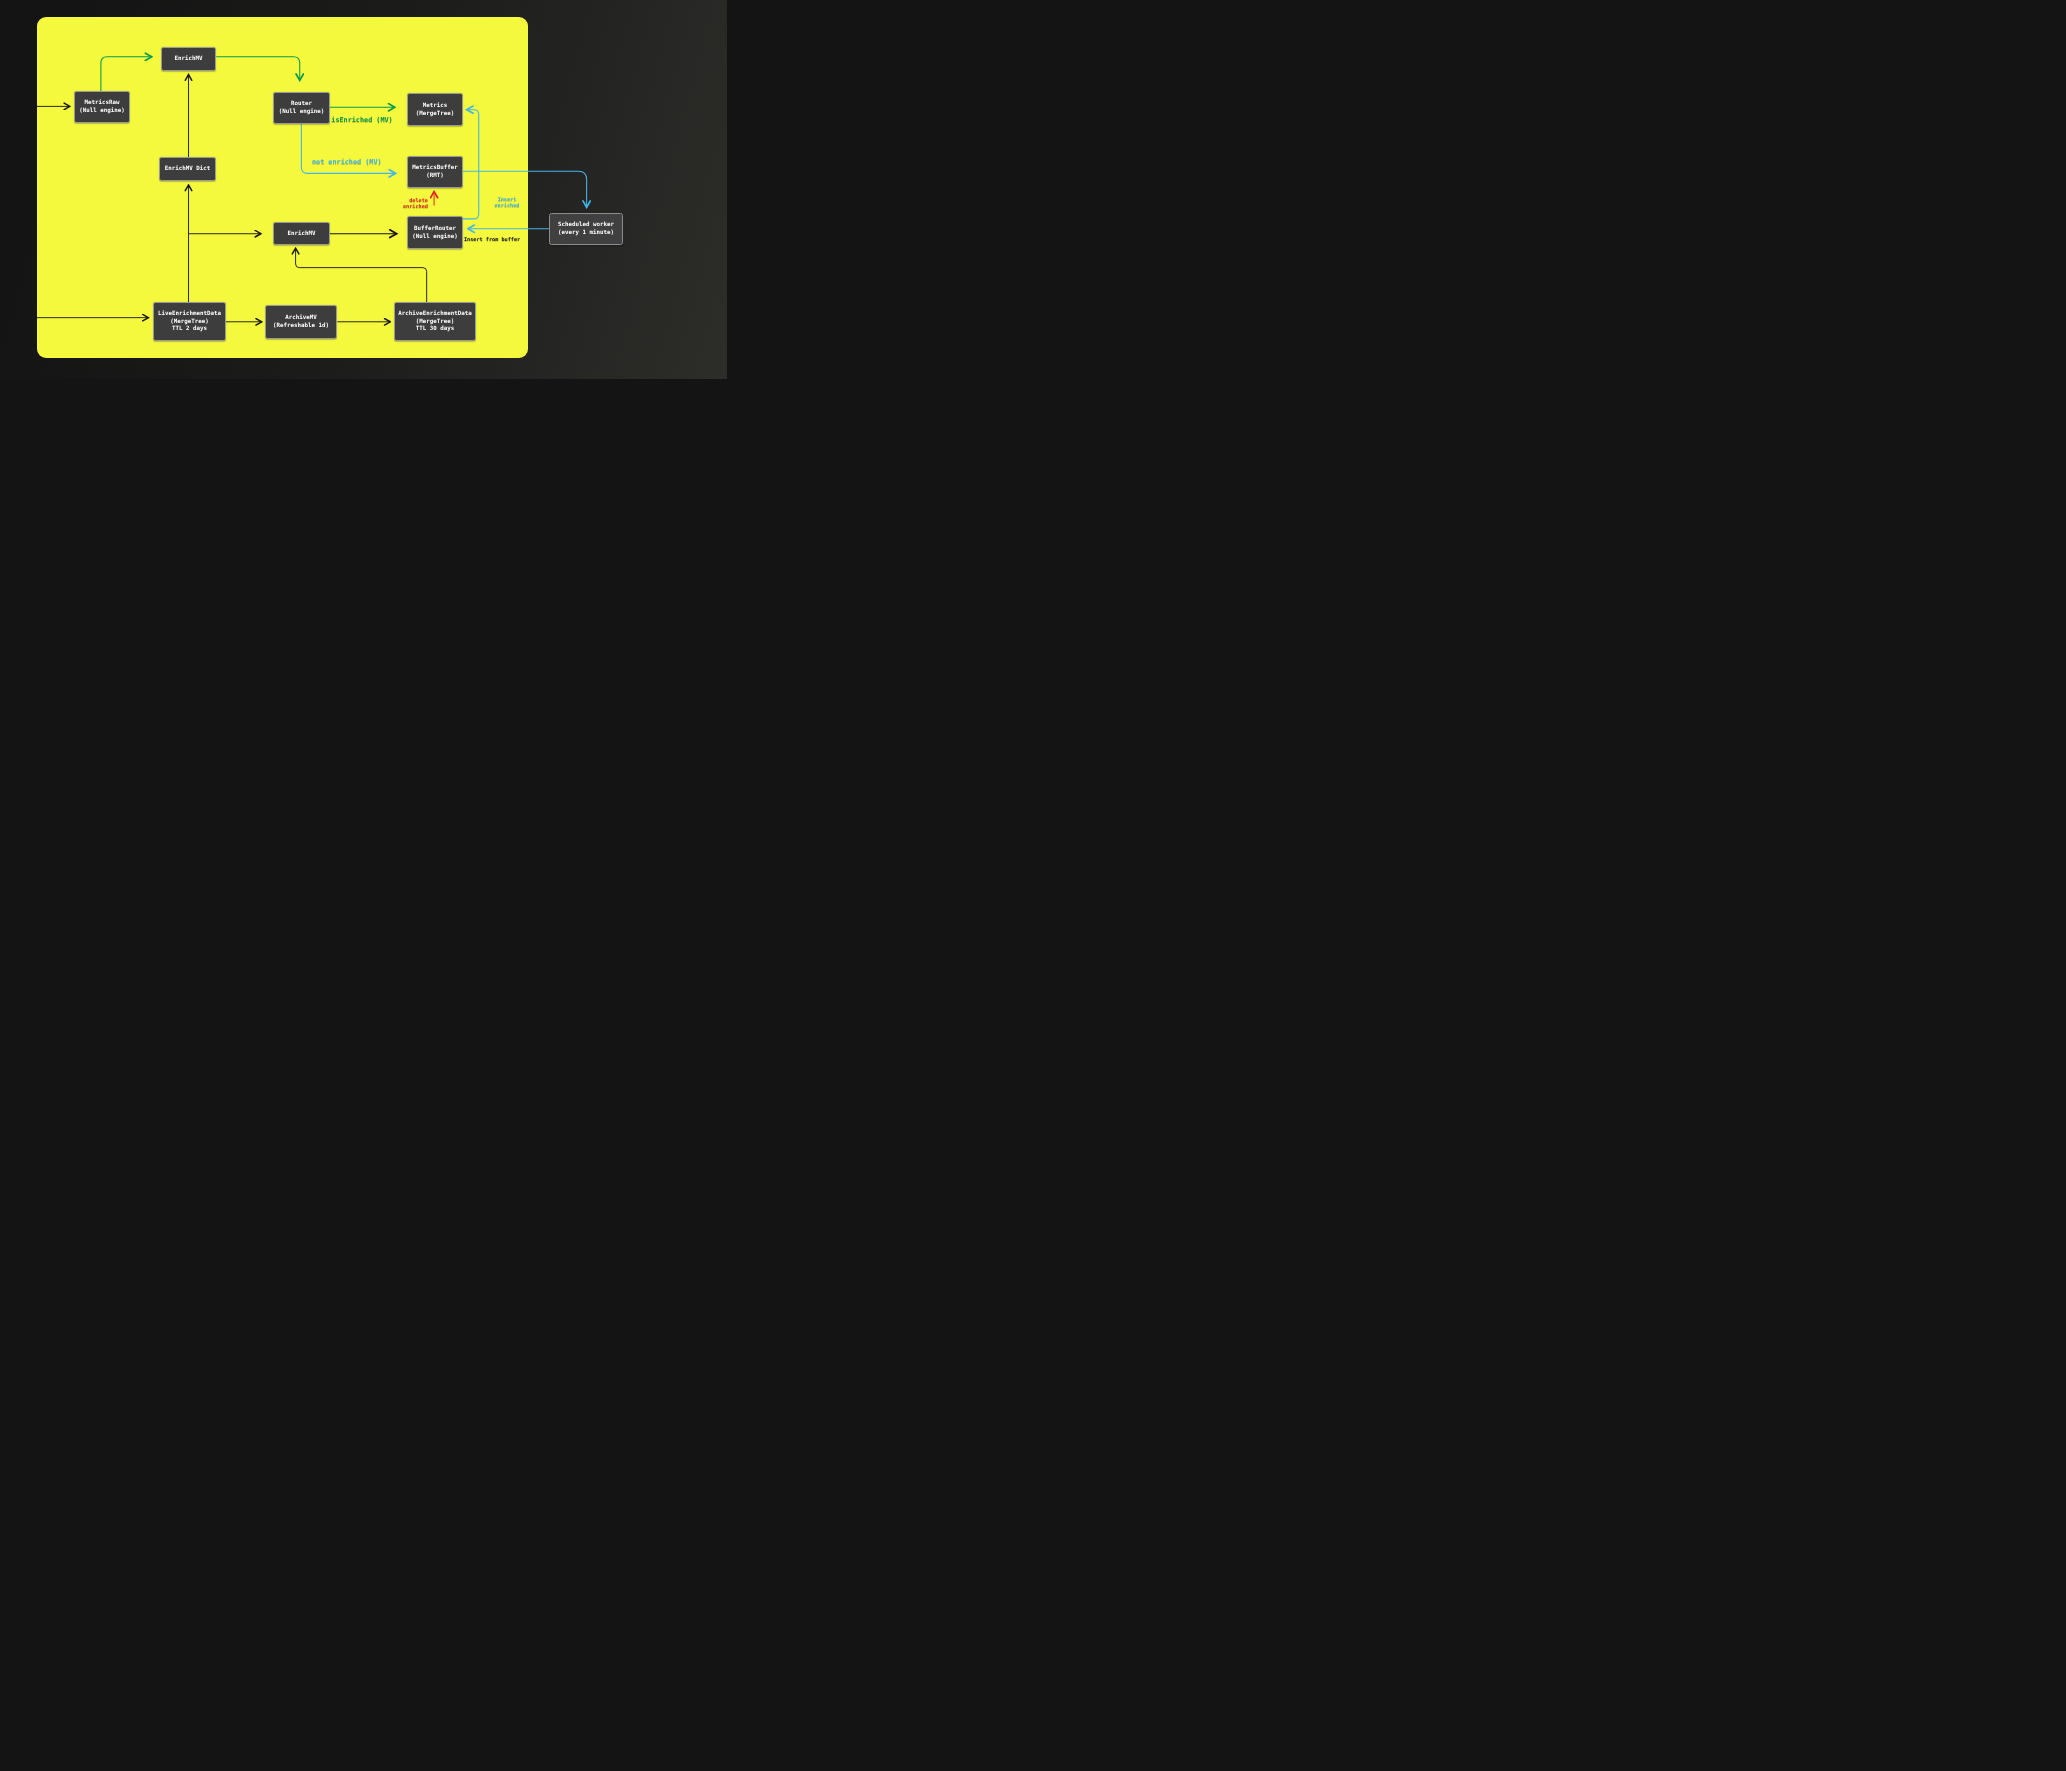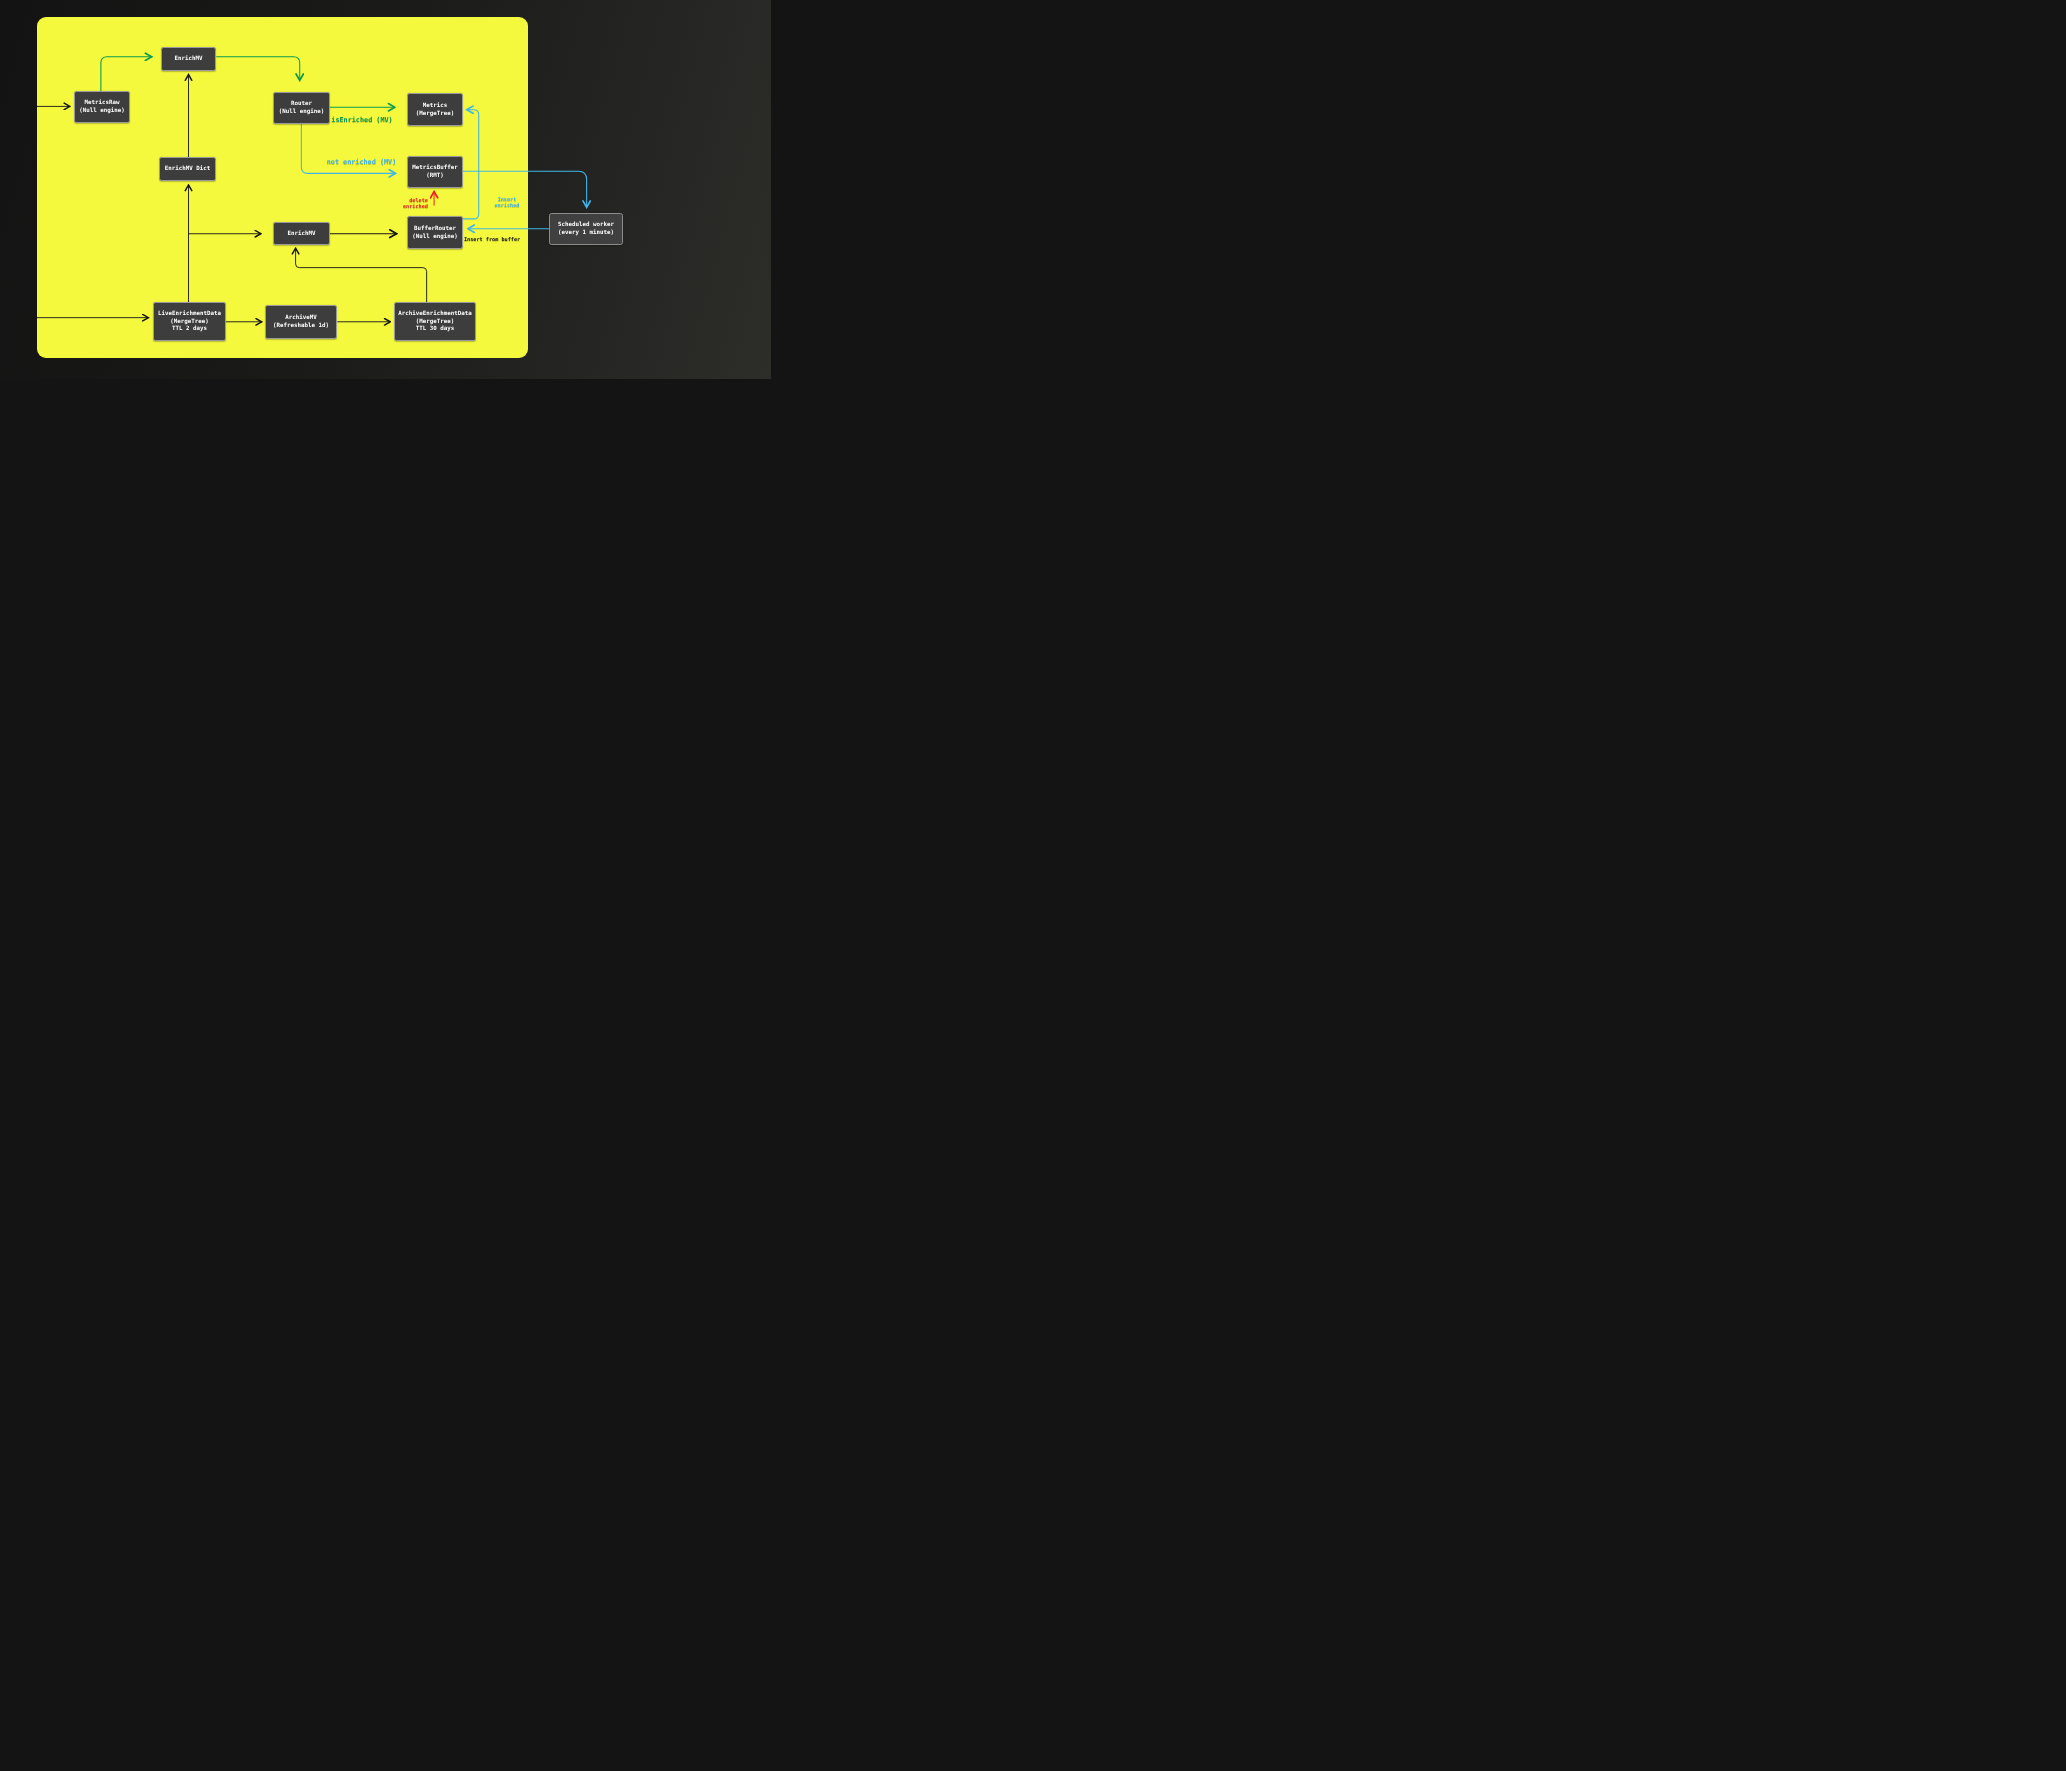--- a/index.html
+++ b/index.html
@@ -7,7 +7,6 @@
     position:relative;width:727px;height:379px;overflow:hidden;
     background:linear-gradient(105deg,#131313 0%,#1a1a19 45%,#242422 75%,#2d2d2a 100%);
     font-family:"DejaVu Sans Mono","Liberation Mono",monospace;
-    padding-left:44px;
   }
   #panel{
     position:absolute;left:37px;top:17px;width:491px;height:341px;

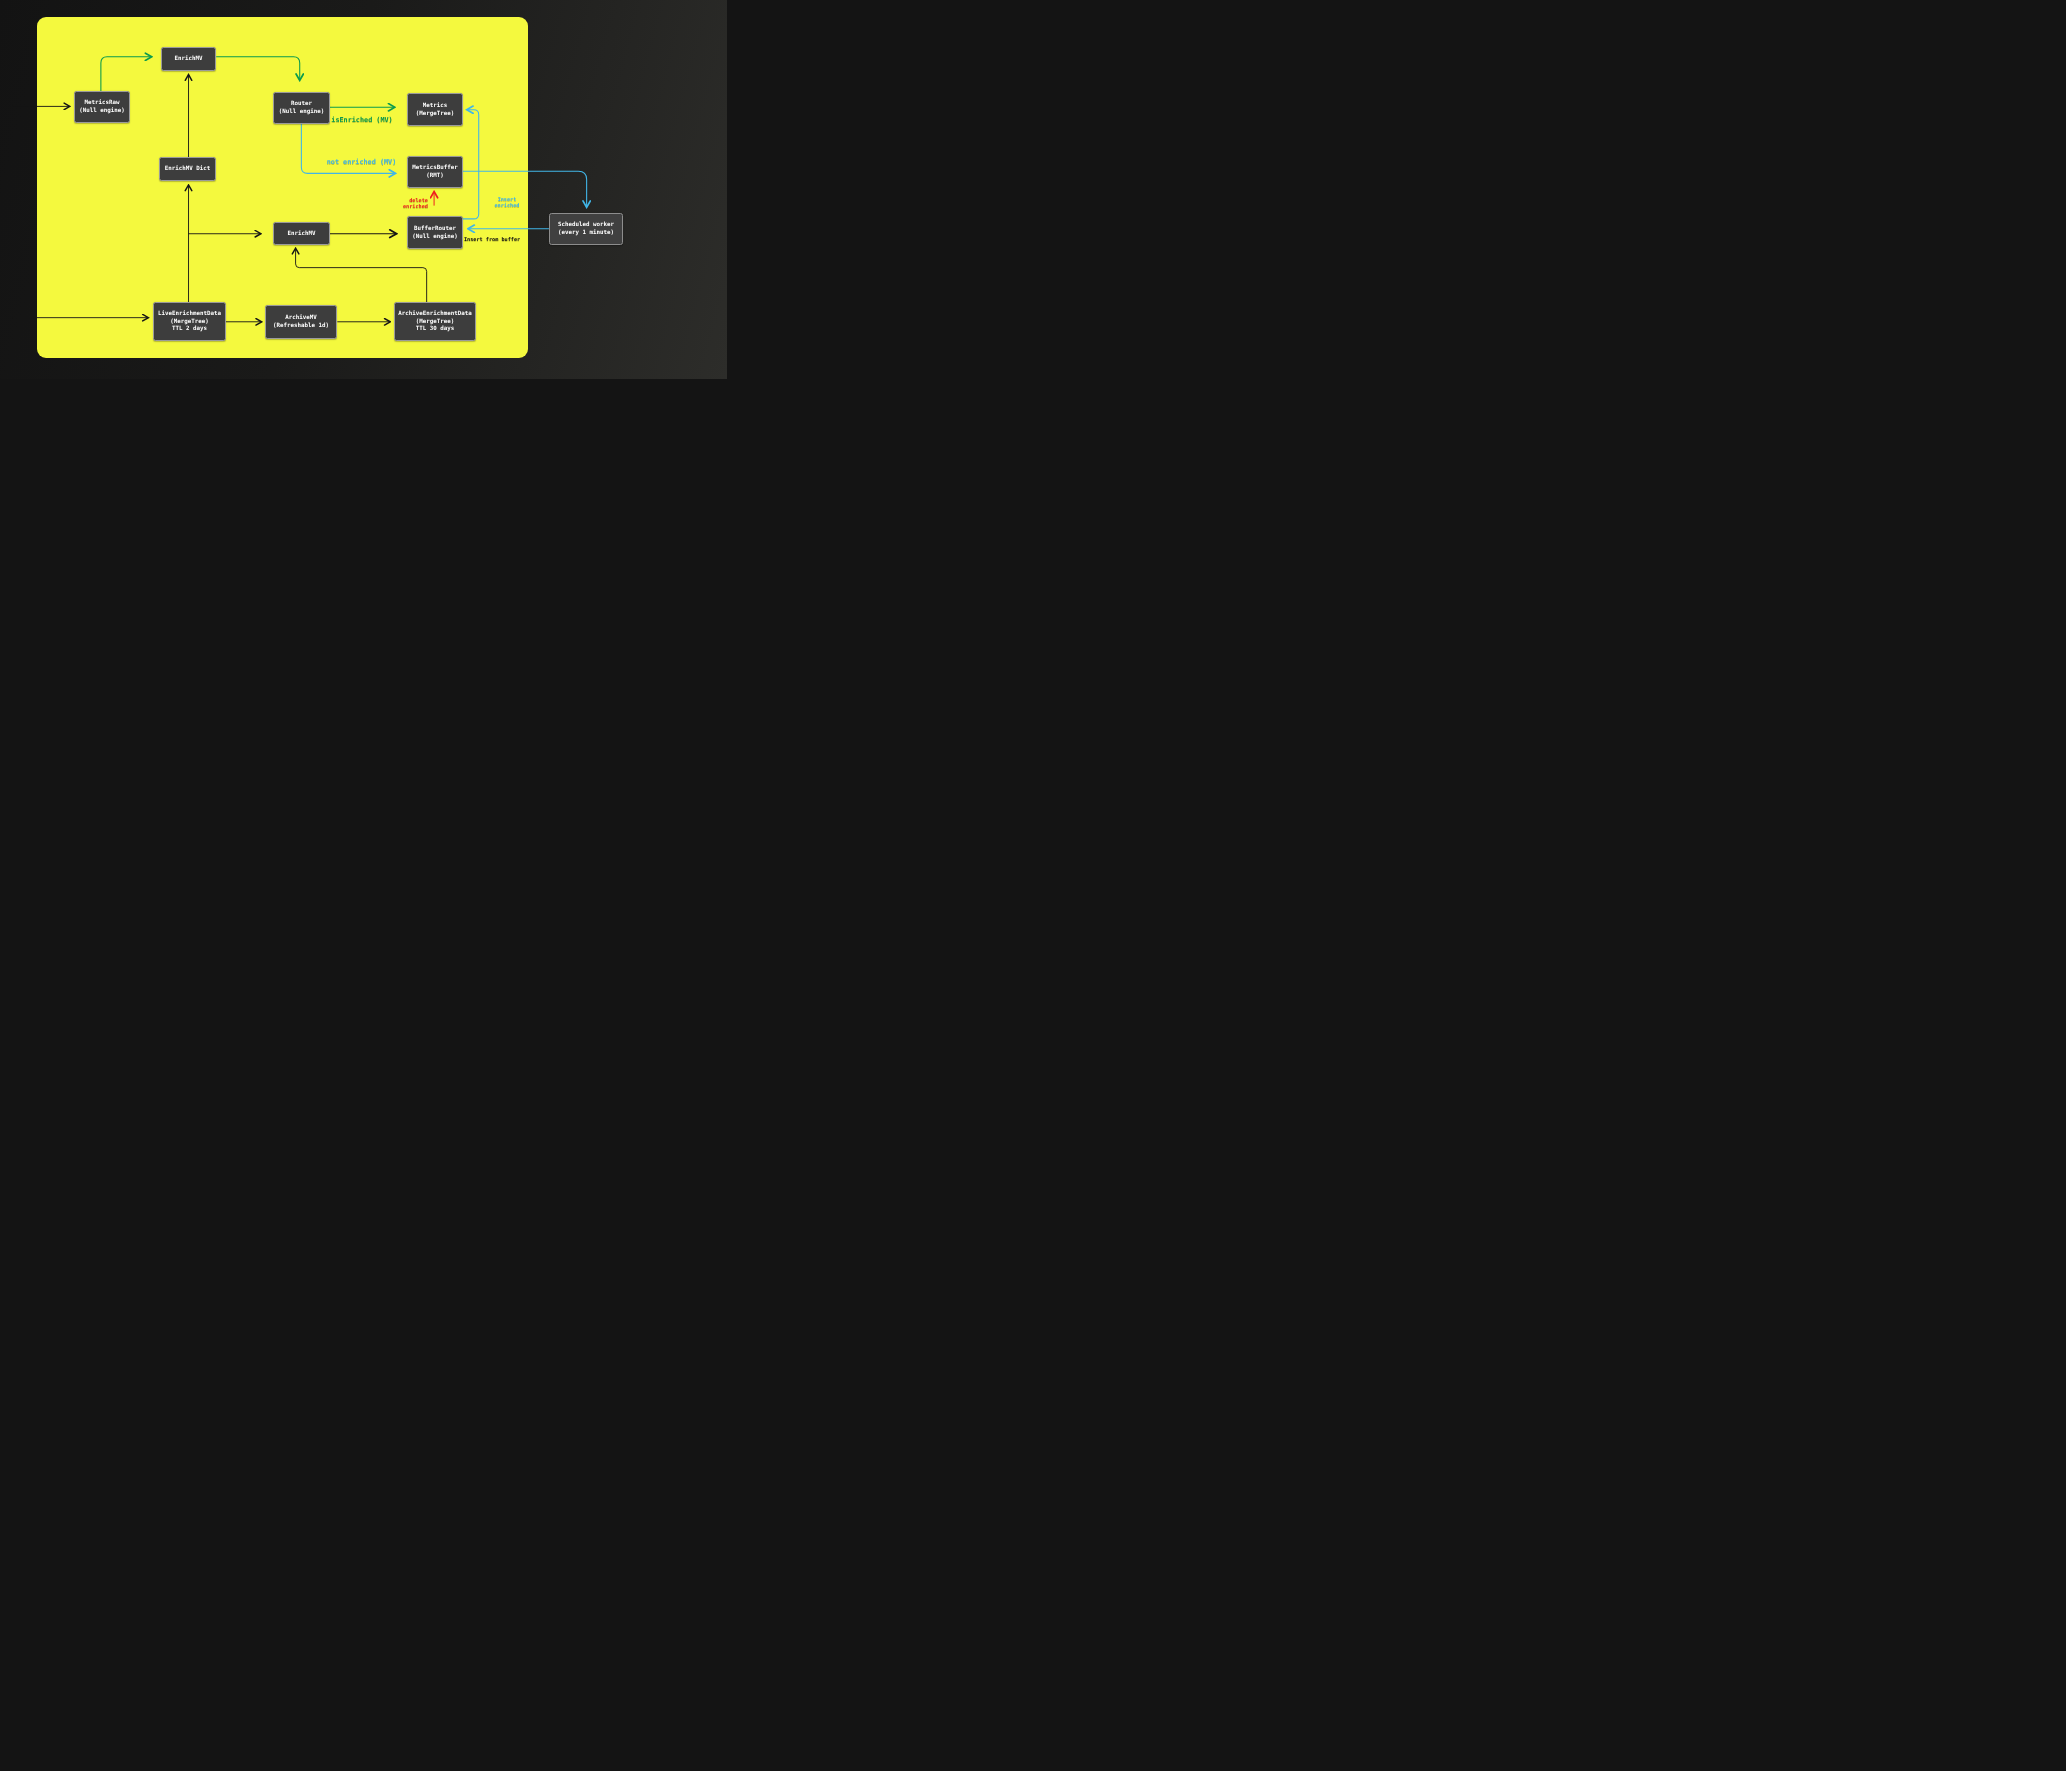--- a/index.html
+++ b/index.html
@@ -42,7 +42,7 @@
   .lbl-red{color:#ee1f1f;font-size:5.2px;line-height:1.15;text-align:right;}
   .lbl-black{color:#121212;font-size:5.2px;}
   .l-is-enriched{left:325px;top:116px;width:74px;text-align:center;}
-  .l-not-enriched{left:320px;top:158px;width:83px;text-align:center;}
+  .l-not-enriched{left:312px;top:158px;width:83px;}
   .l-delete-enriched{left:393px;top:198px;width:35px;}
   .l-insert-enriched{left:488px;top:197px;width:38px;}
   .l-insert-from-buffer{left:464px;top:236px;width:66px;}

